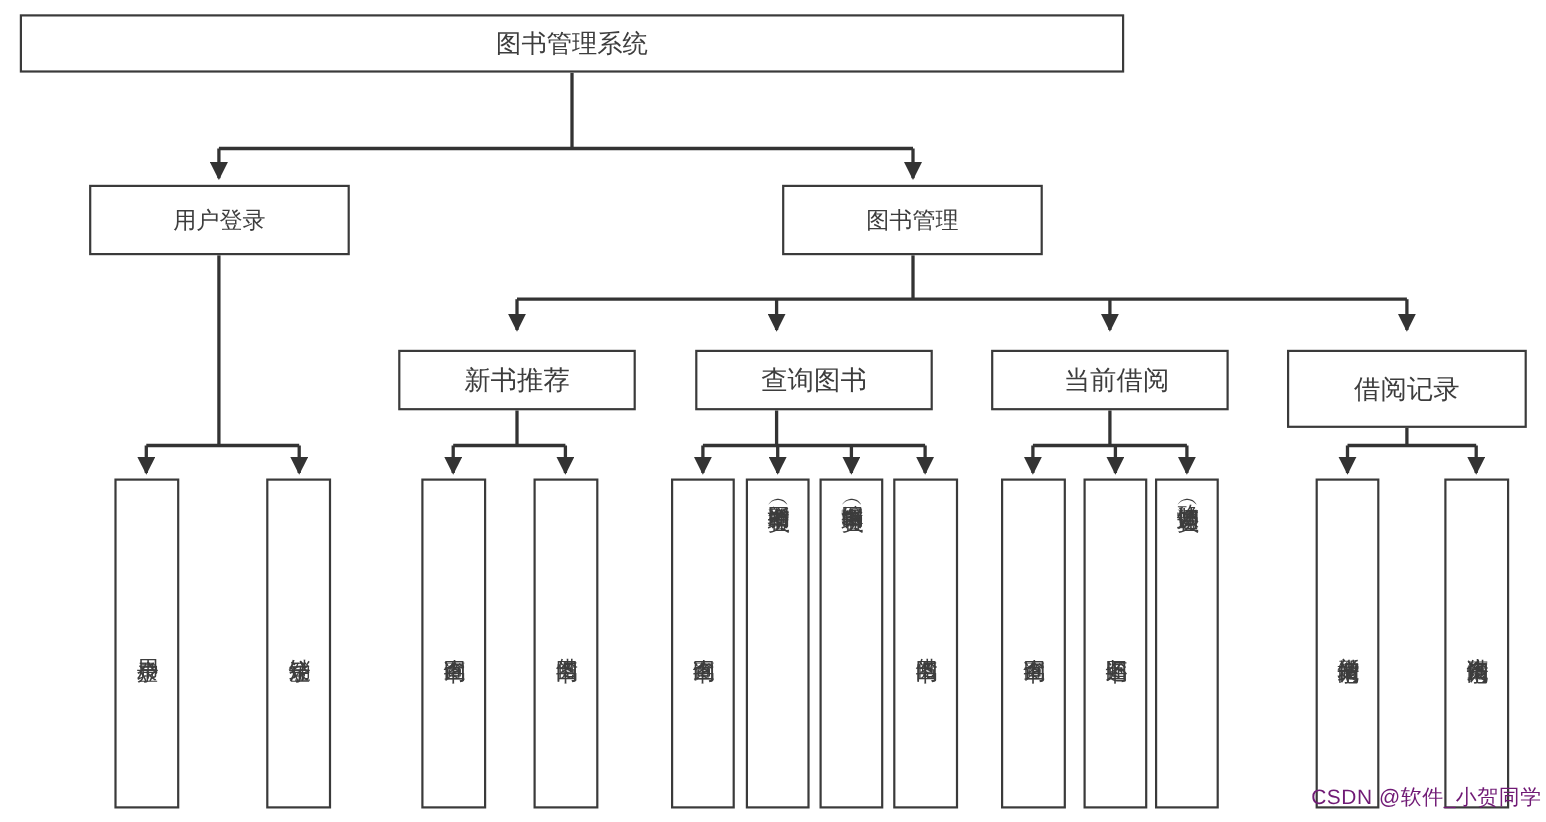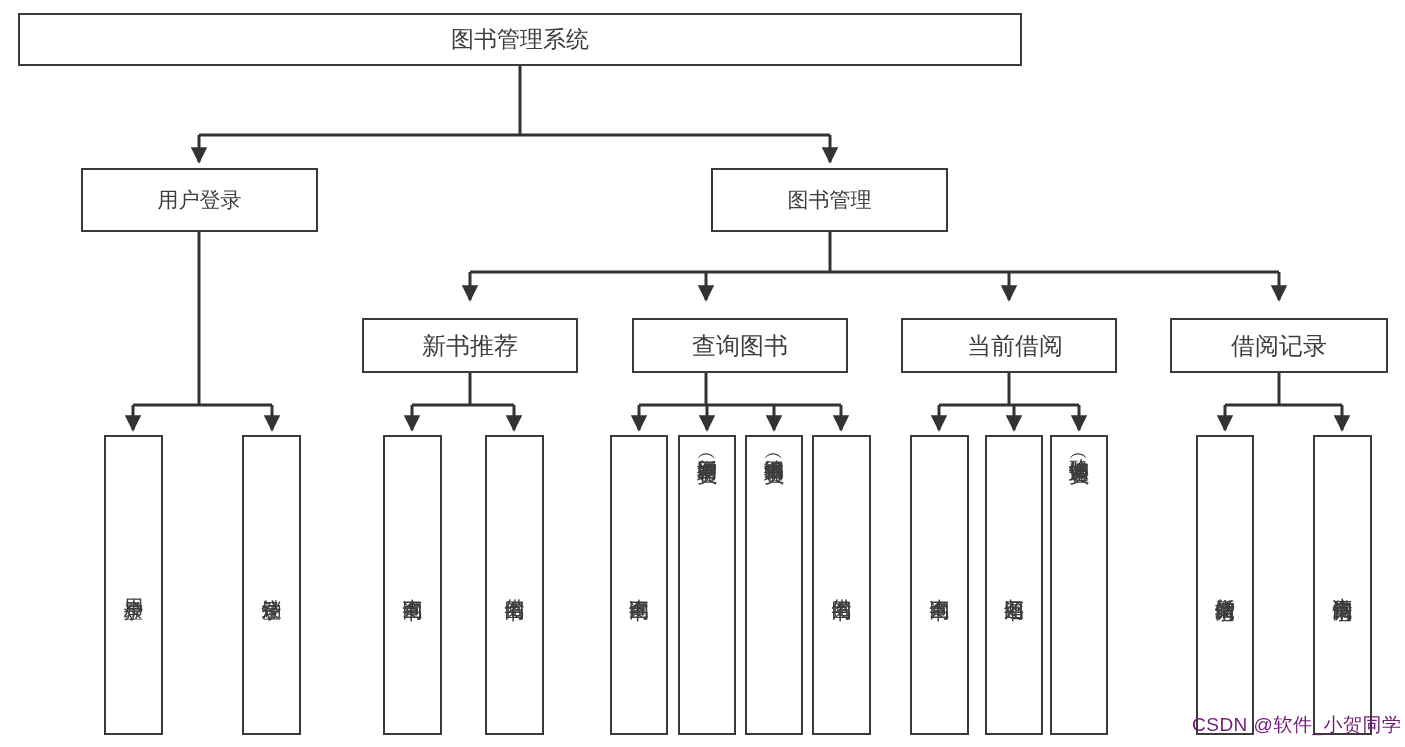--- a/index.html
+++ b/index.html
@@ -128,7 +128,7 @@
   <div class="node lvl3" style="left:901px;top:318px;width:216px;height:55px;padding-left:12px;">
     <span class="lbl">当前借阅</span>
   </div>
-  <div class="node lvl3" style="left:1170px;top:318px;width:218px;height:55px;">
+  <div class="node lvl3" style="left:1170px;top:318px;width:218px;height:71px;">
     <span class="lbl">借阅记录</span>
   </div>
 

